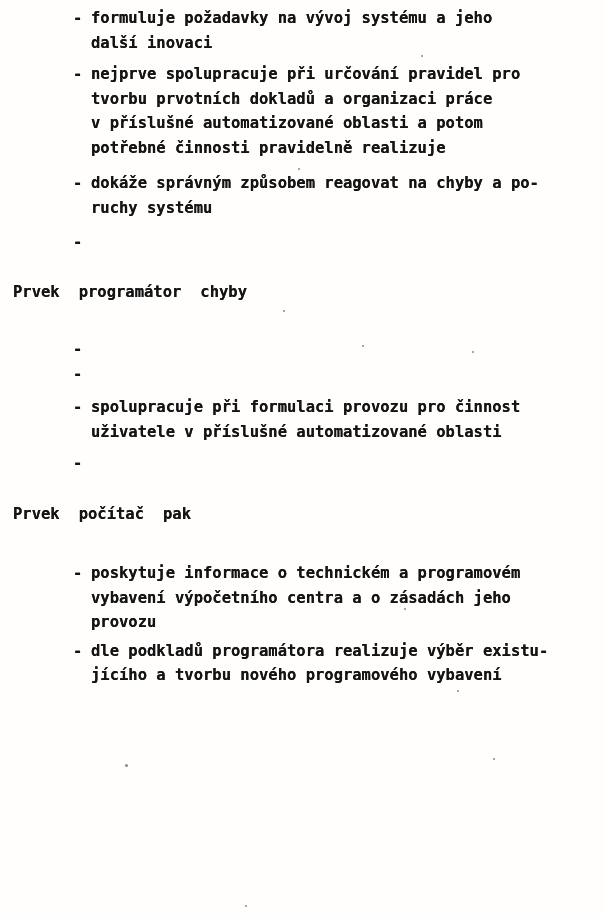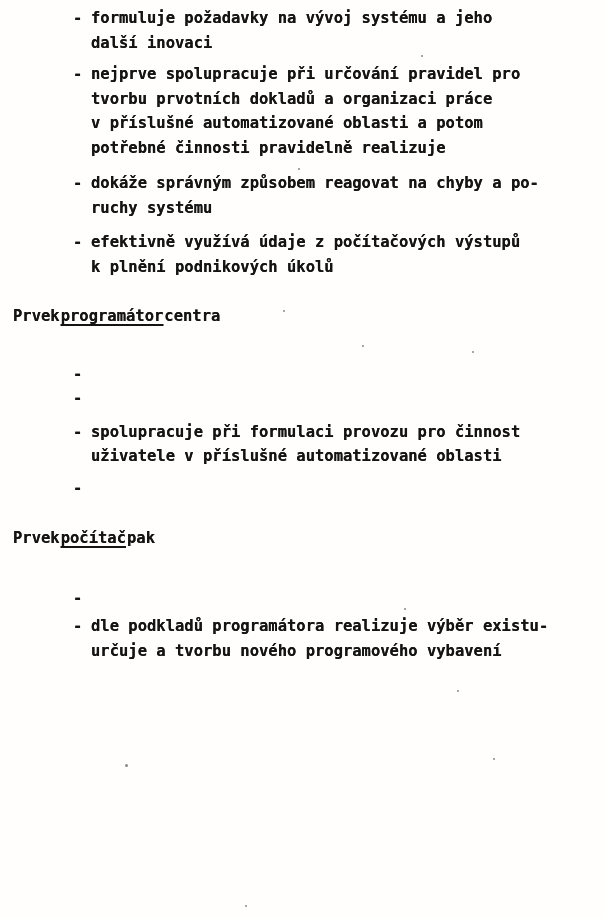--- a/index.html
+++ b/index.html
@@ -81,8 +81,6 @@
     </div>
     <div class="bullet" style="margin-bottom:25px;">
       <span class="dash">-</span>
-      <span class="btext">efektivně využívá údaje z počítačových výstupů
-k plnění podnikových úkolů</span>
     </div>
 
     <div class="heading" style="margin-bottom:33px;">

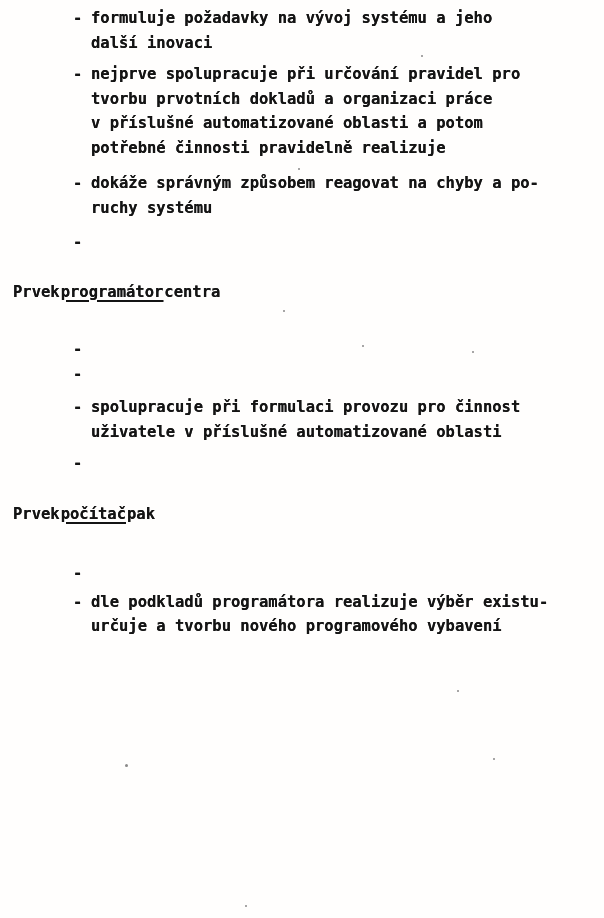--- a/index.html
+++ b/index.html
@@ -37,7 +37,7 @@
   }
   .heading {
     display: flex;
-    gap: 1px;
+    gap: 19px;
     margin-left: 13px;
     white-space: pre;
   }

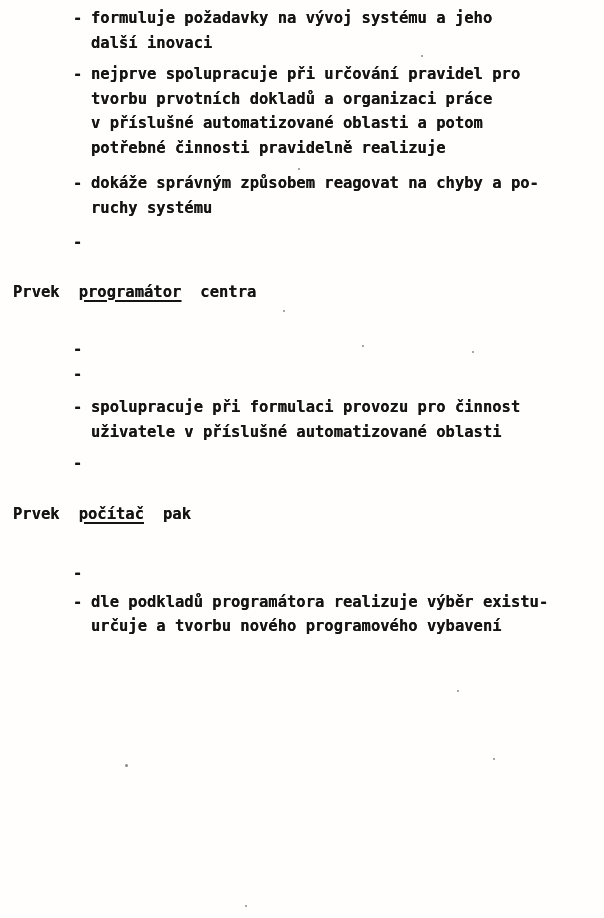--- a/index.html
+++ b/index.html
@@ -42,7 +42,6 @@
     white-space: pre;
   }
   .u-term {
-    text-decoration: underline;
     text-decoration-thickness: 2px;
     text-underline-offset: 3px;
   }

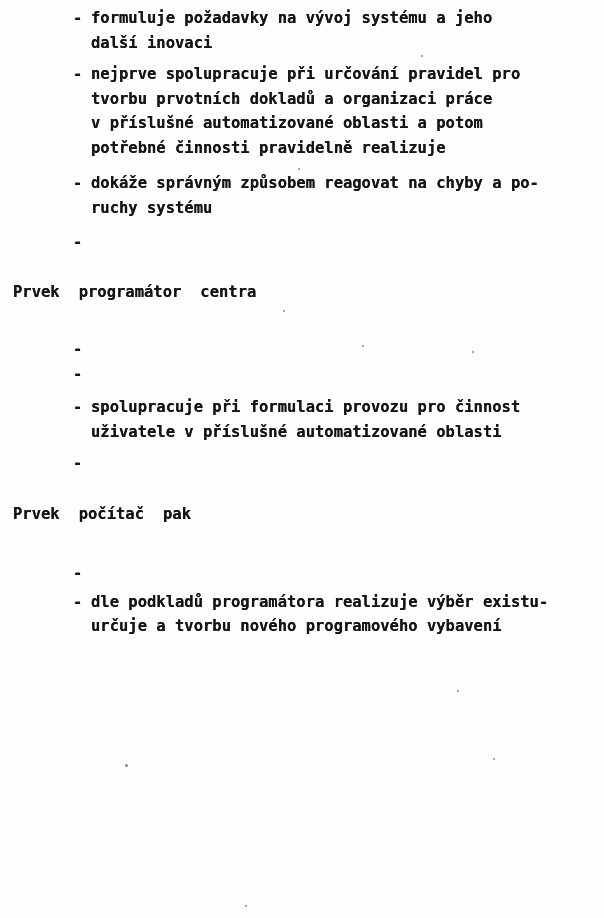--- a/index.html
+++ b/index.html
@@ -85,7 +85,7 @@
     <div class="heading" style="margin-bottom:33px;">
       <span>Prvek</span>
       <span class="u-term">programátor</span>
-      <span>centra</span>
+      <span>chyby</span>
     </div>
 
     <div class="bullet" style="margin-bottom:0;">

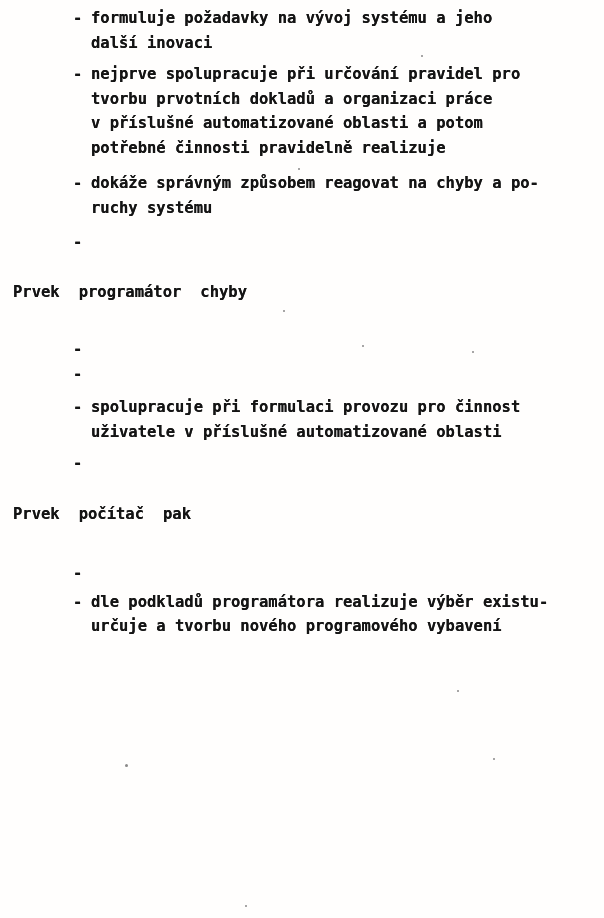--- a/index.html
+++ b/index.html
@@ -111,6 +111,9 @@
 
     <div class="bullet" style="margin-bottom:4px;">
       <span class="dash">-</span>
+      <span class="btext">poskytuje informace o technickém a programovém
+vybavení výpočetního centra a o zásadách jeho
+provozu</span>
     </div>
     <div class="bullet" style="margin-bottom:0;">
       <span class="dash">-</span>

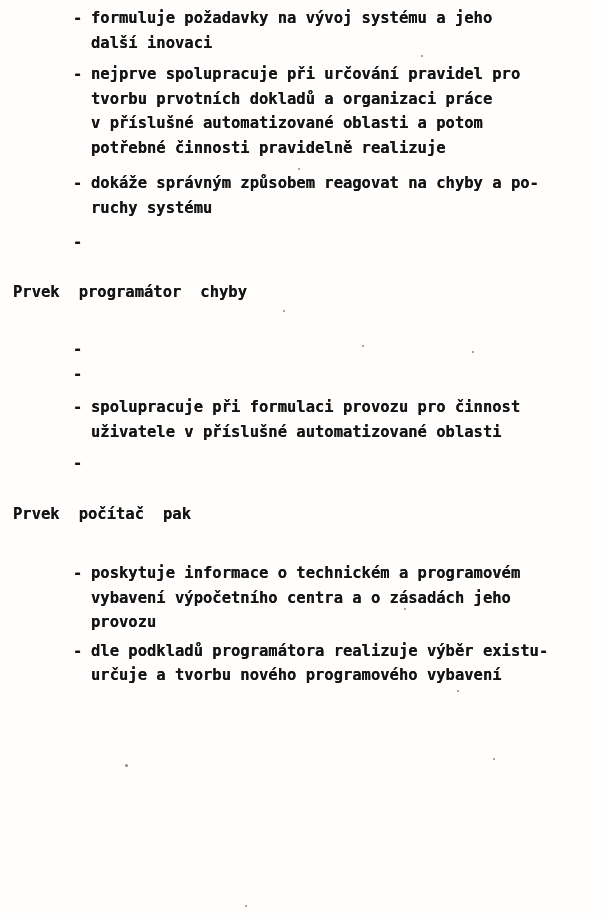--- a/index.html
+++ b/index.html
@@ -118,7 +118,7 @@
     <div class="bullet" style="margin-bottom:0;">
       <span class="dash">-</span>
       <span class="btext">dle podkladů programátora realizuje výběr existu-
-určuje a tvorbu nového programového vybavení</span>
+jícího a tvorbu nového programového vybavení</span>
     </div>
 
   </div>

